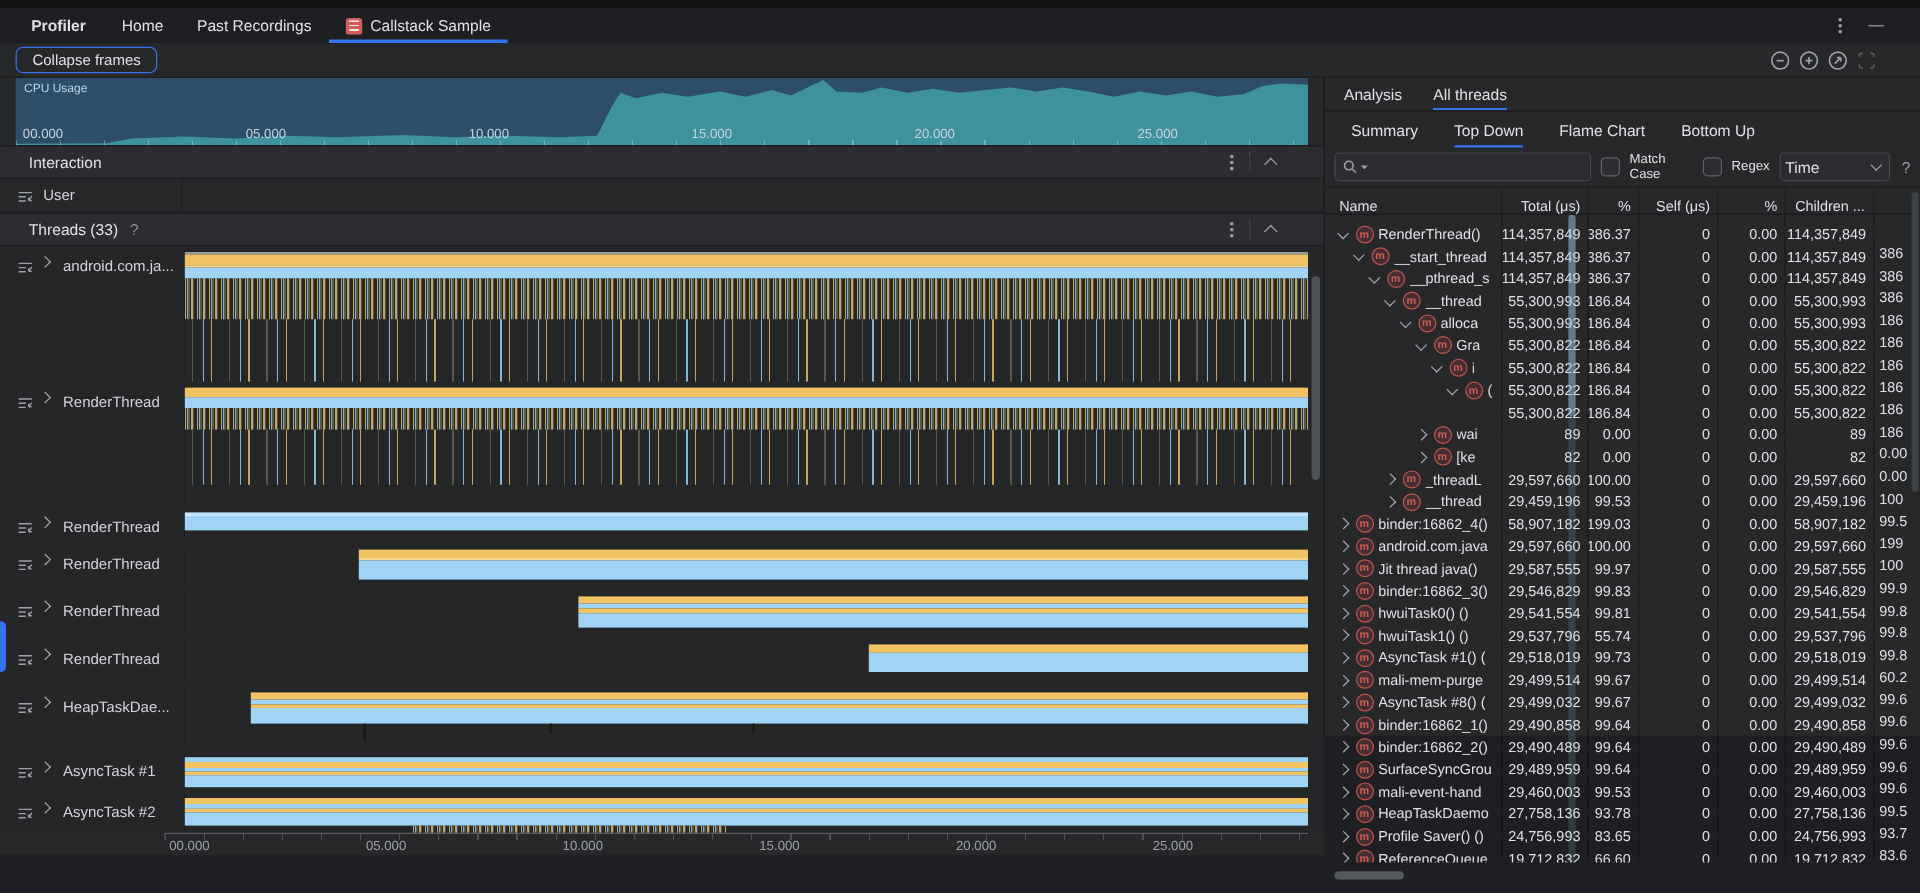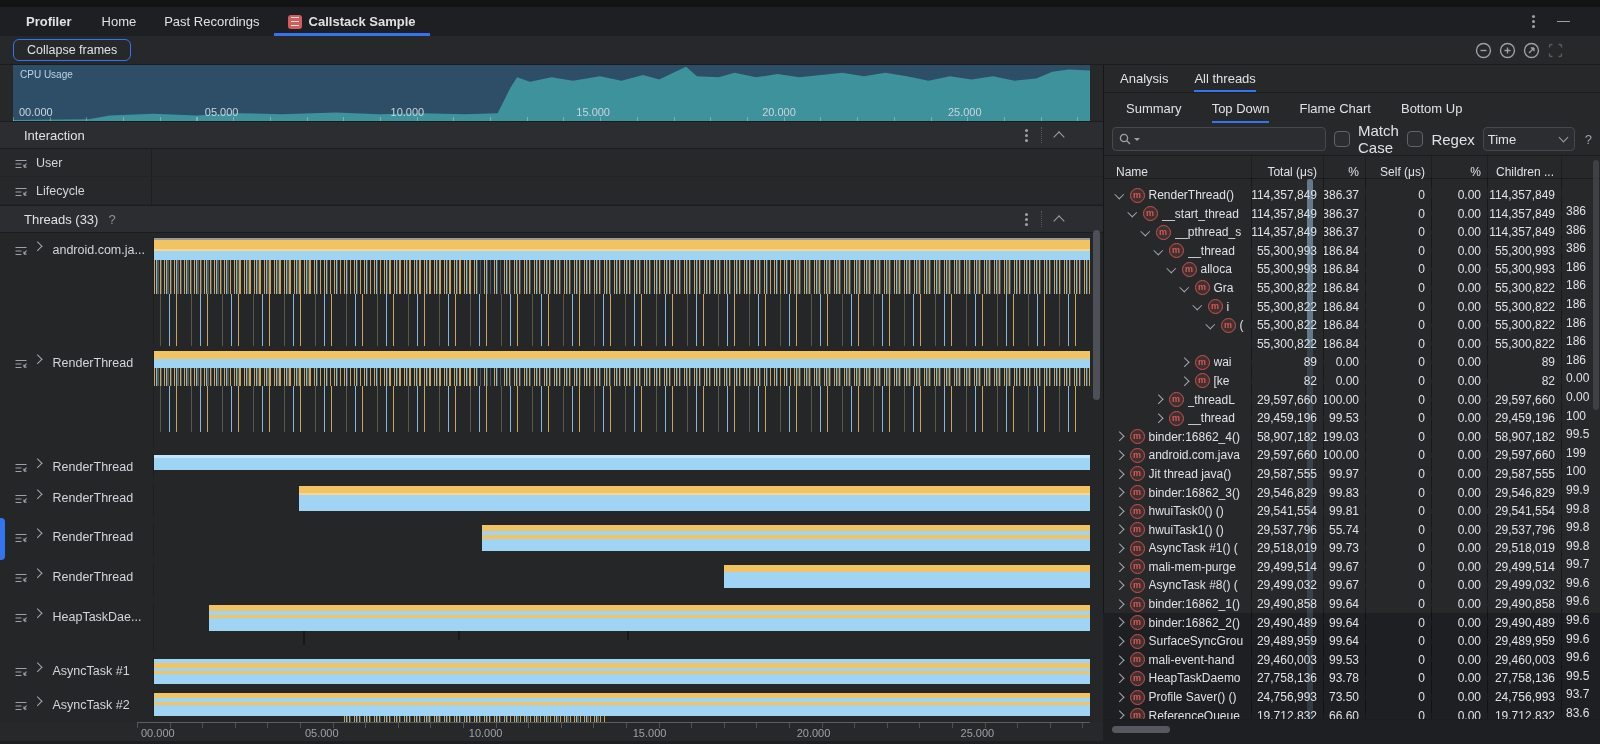--- a/index.html
+++ b/index.html
@@ -11,7 +11,7 @@
   .tabbar{height:29px;display:flex;align-items:stretch;background:#1e1f22;padding-left:12px;position:relative;}
   .wtab{display:flex;align-items:center;gap:7px;padding:0 14px;color:#dfe1e5;text-align:right;}
   .wtab.title{font-weight:700;padding-right:16px;}
-  .wtab.active{box-shadow:inset 0 -3px 0 #3574f0;font-weight:bold;}
+  .wtab.active{box-shadow:inset 0 -3px 0 #3574f0;}
   .rec-icon{width:14px;height:14px;border-radius:3px;background:
      repeating-linear-gradient(0deg, rgba(255,255,255,.85) 0 1.5px, rgba(255,255,255,0) 1.5px 4px) 50% 50%/8px 9px no-repeat,#d35d5d;}
   .tb-right{position:absolute;right:30px;top:0;height:29px;display:flex;align-items:center;gap:22px;}

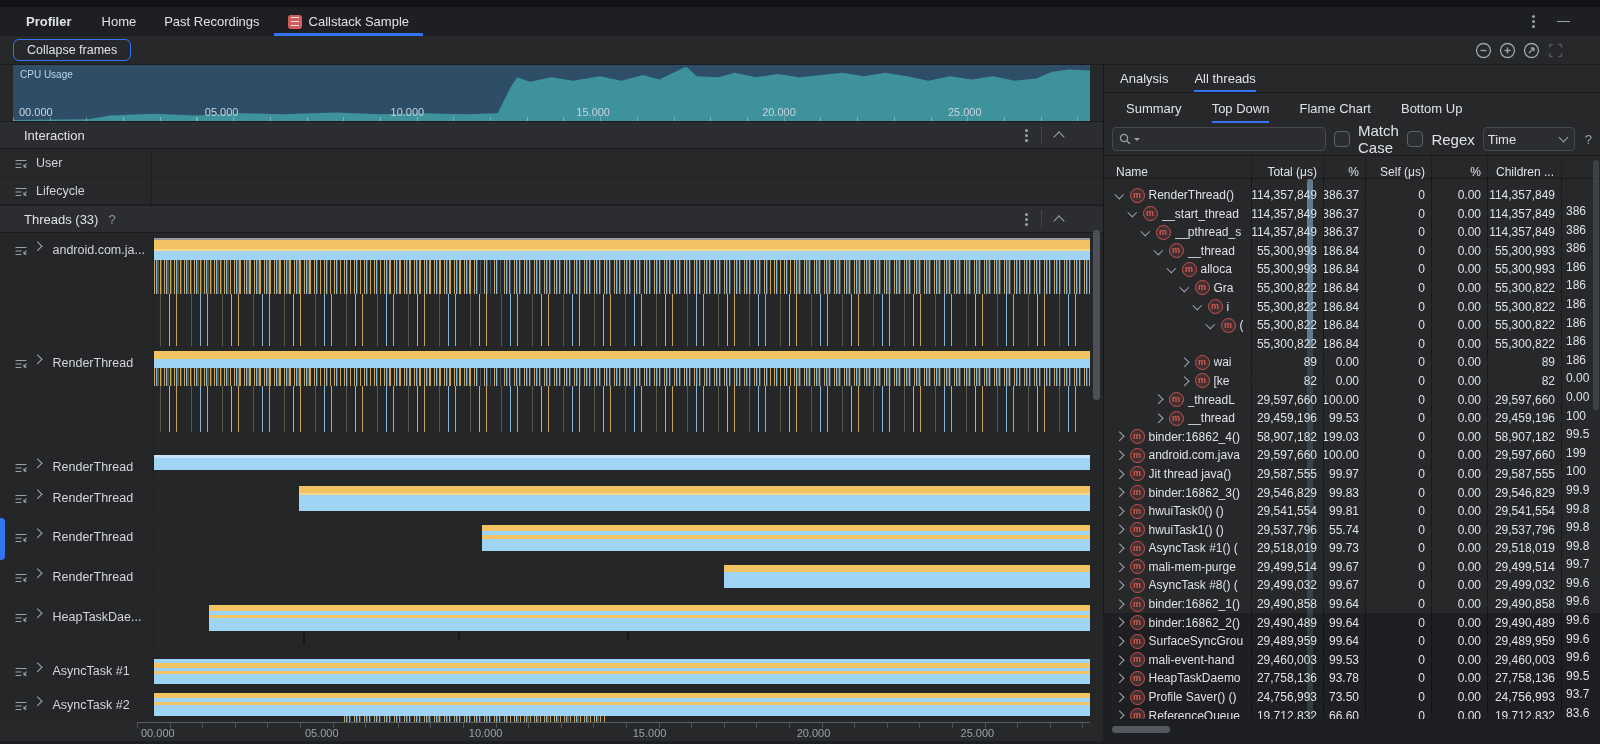--- a/index.html
+++ b/index.html
@@ -87,7 +87,7 @@
   .search-box input{flex:1;background:transparent;border:none;outline:none;color:#dfe1e5;font-family:inherit;font-size:12px;min-width:0;}
   .caret-dn{width:0;height:0;border-left:3px solid rgba(0,0,0,0);border-right:3px solid rgba(0,0,0,0);border-top:3.5px solid #9da0a8;}
   .cb{width:14px;height:14px;border:1px solid #5f6368;border-radius:4px;background:#2b2d30;flex:none;}
-  .cb-label{font-size:15px;}
+  .cb-label{font-size:11px;}
   .dropdown{width:76px;height:22px;border:1px solid #45484d;border-radius:4px;background:#2b2d30;
       display:flex;align-items:center;justify-content:space-between;padding:0 7px;overflow:hidden;flex:none;}
   .chev-dn{width:6px;height:6px;border-right:1.4px solid #9da0a8;border-bottom:1.4px solid #9da0a8;

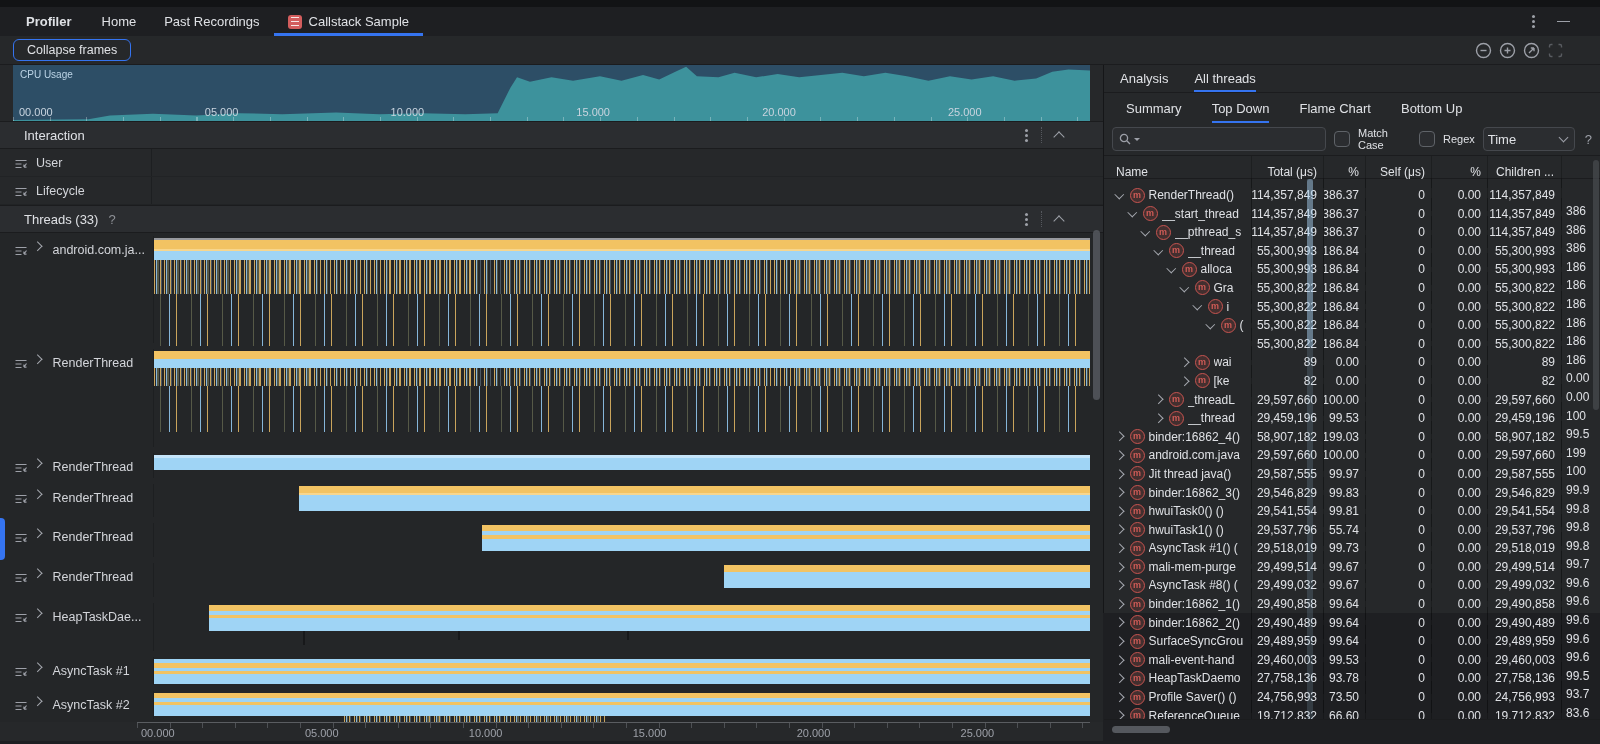--- a/index.html
+++ b/index.html
@@ -214,18 +214,6 @@
             </div>
             <div class="int-track"></div>
           </div>
-          <div class="int-row">
-            <div class="int-label">
-              <span class="track-icon">
-                <svg width="14" height="12" viewBox="0 0 14 12" fill="none" stroke="#9da0a8" stroke-width="1.2">
-                  <path d="M1.5 2.5h11M1.5 6h6M1.5 9.5h6"></path>
-                  <path d="M12.5 5.5L9.9 9.1M9.9 9.1h2.6M9.9 9.1V6.5" stroke-width="1.1"></path>
-                </svg>
-              </span>
-              <span>Lifecycle</span>
-            </div>
-            <div class="int-track"></div>
-          </div>
         </div>
 
       <div class="sec-head">

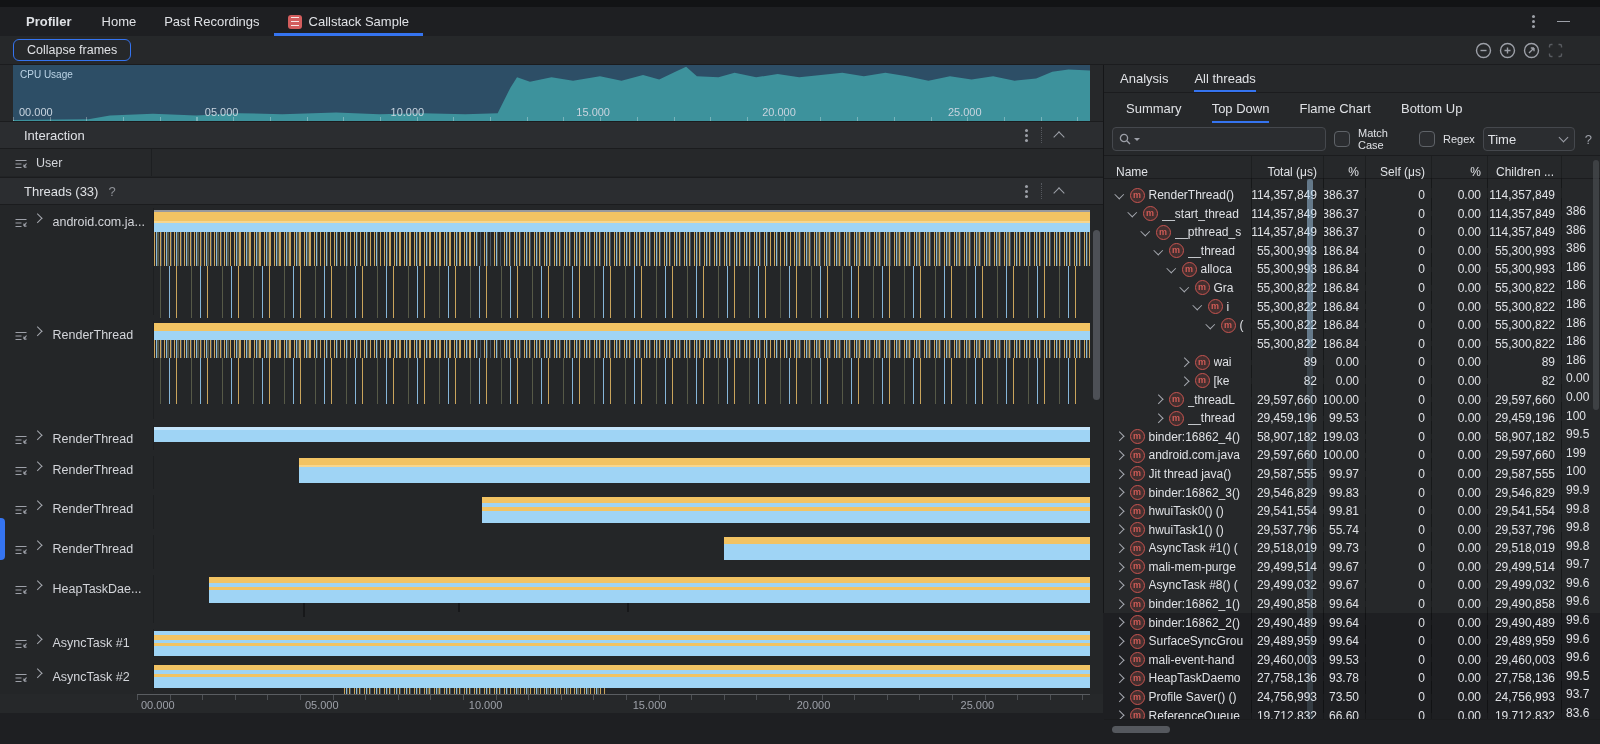--- a/index.html
+++ b/index.html
@@ -751,7 +751,7 @@
             <div class="c">0</div>
             <div class="c">0.00</div>
             <div class="c">29,518,019</div>
-            <div class="c cut">99.7</div>
+            <div class="c cut">60.2</div>
           </div>
           <div class="trow">
             <div class="c name-c">

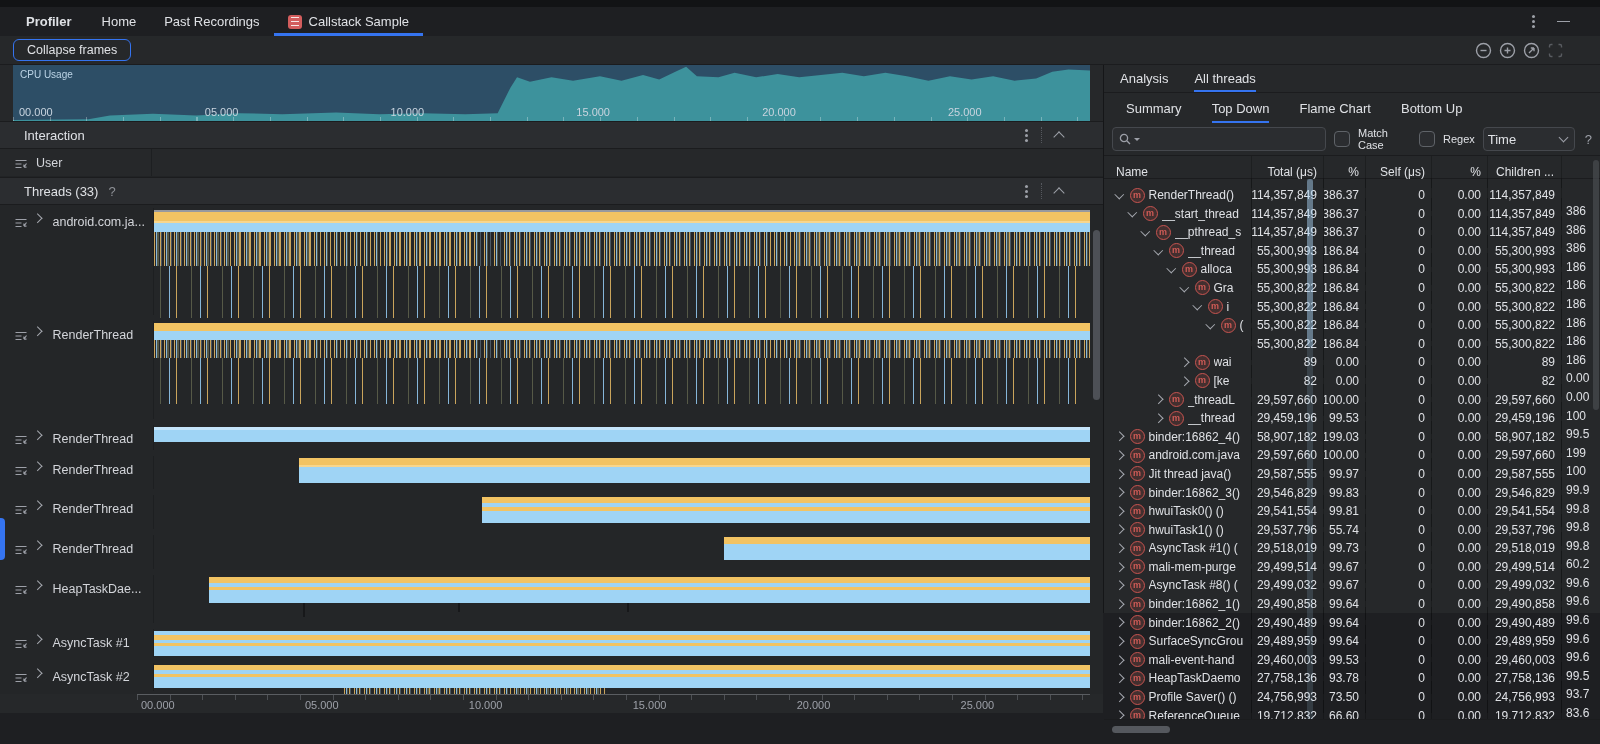--- a/index.html
+++ b/index.html
@@ -859,7 +859,7 @@
               <span class="fname">Profile Saver() ()</span>
             </div>
             <div class="c">24,756,993</div>
-            <div class="c">73.50</div>
+            <div class="c">83.65</div>
             <div class="c">0</div>
             <div class="c">0.00</div>
             <div class="c">24,756,993</div>

